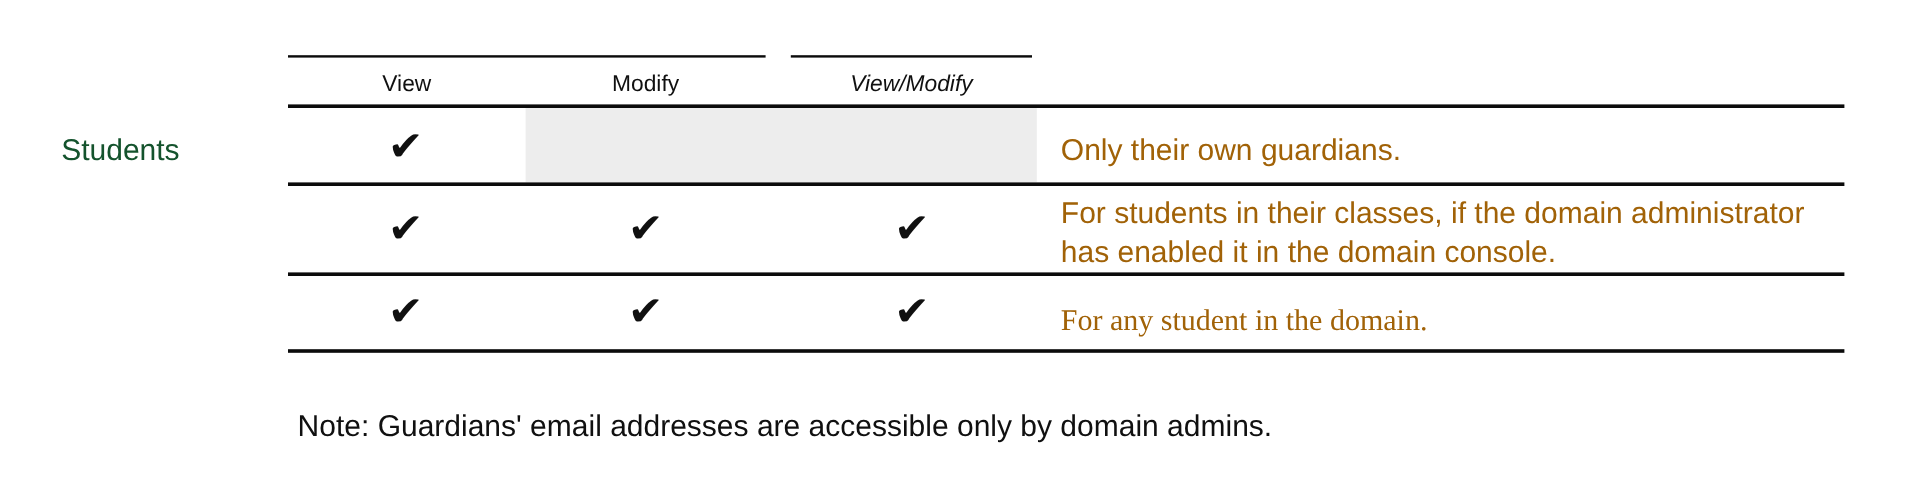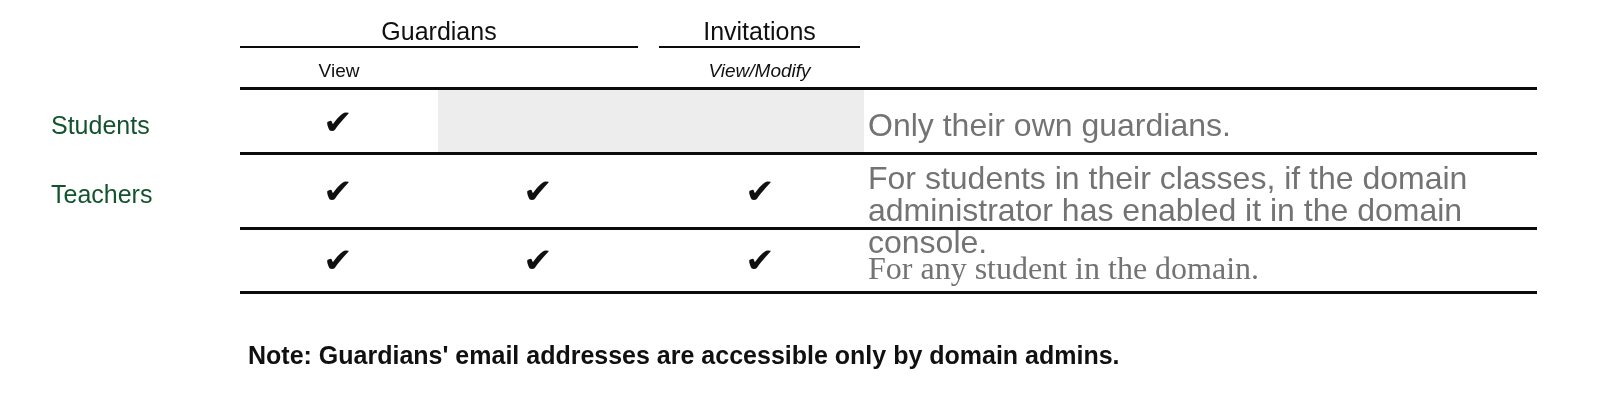--- a/index.html
+++ b/index.html
@@ -143,7 +143,6 @@
 
 <div id="table-root">
 
-  <div class="span-head head-guardians">Guardians</div>
 
   <div class="span-head head-invite">Invitations</div>
 

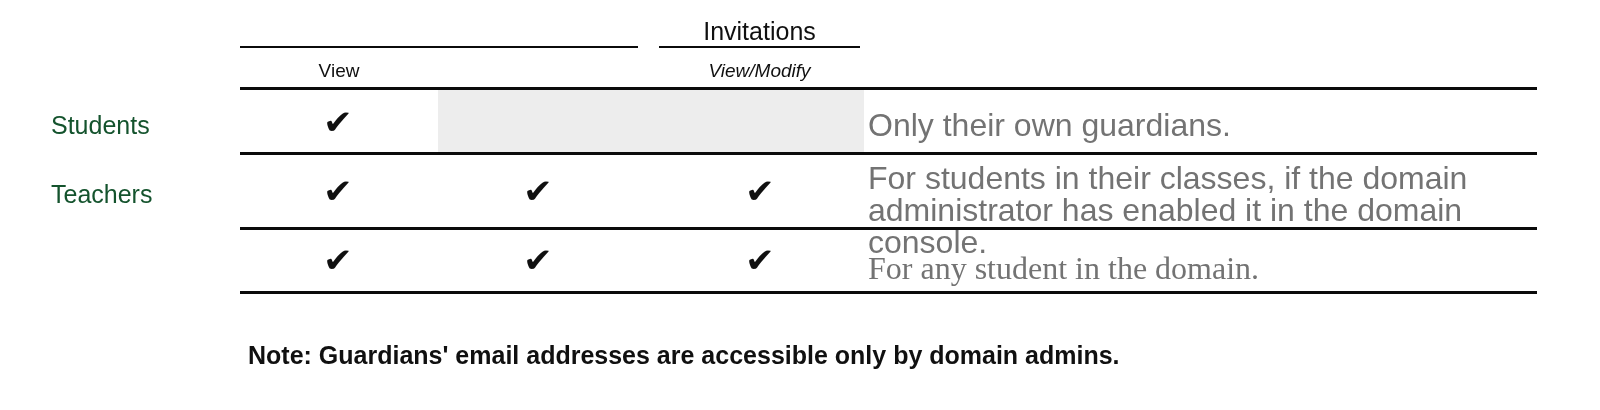--- a/index.html
+++ b/index.html
@@ -144,7 +144,6 @@
 <div id="table-root">
 
 
-  <div class="span-head head-invite">Invitations</div>
 
   <div class="rule thin rule-span-guardians"></div>
   <div class="rule thin rule-span-invite"></div>

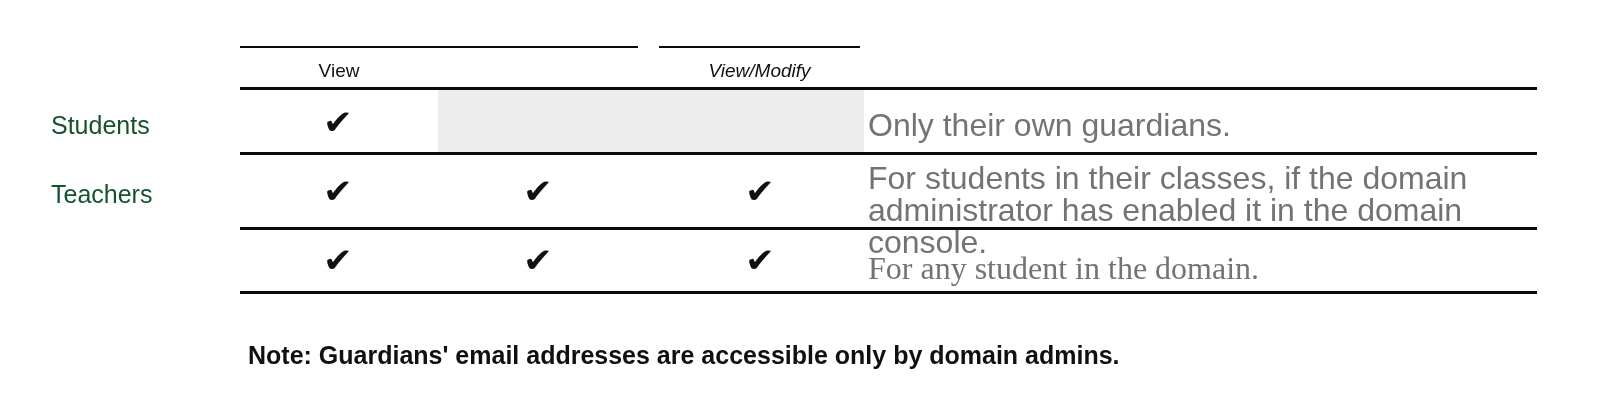--- a/index.html
+++ b/index.html
@@ -149,6 +149,7 @@
   <div class="rule thin rule-span-invite"></div>
 
   <div class="col-head head-view">View</div>
+  <div class="col-head head-modify">Modify</div>
   <div class="col-head head-vm">View/Modify</div>
 
   <div class="rule rule-head-bottom"></div>

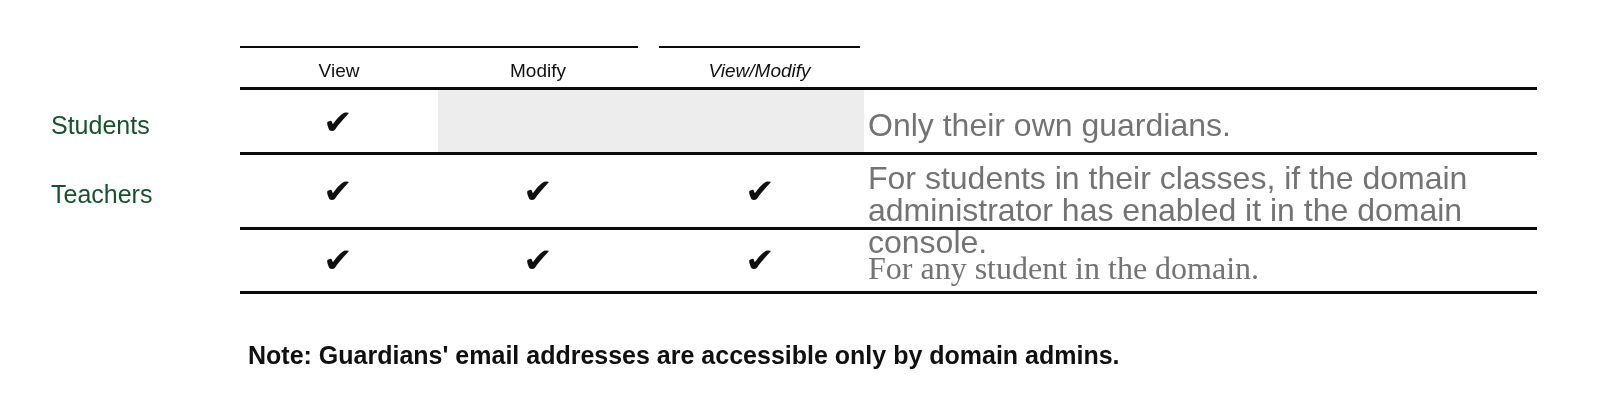--- a/index.html
+++ b/index.html
@@ -40,10 +40,11 @@
 
   .cell-text {
     position: absolute;
-    font-size: 32px;
+    font-size: 25px;
     line-height: 32px;
     white-space: nowrap;
-    color: #737373;
+    color: #a16207;
+    margin-left: 16px;
   }
 
   .cell-text.wrap { white-space: normal; }

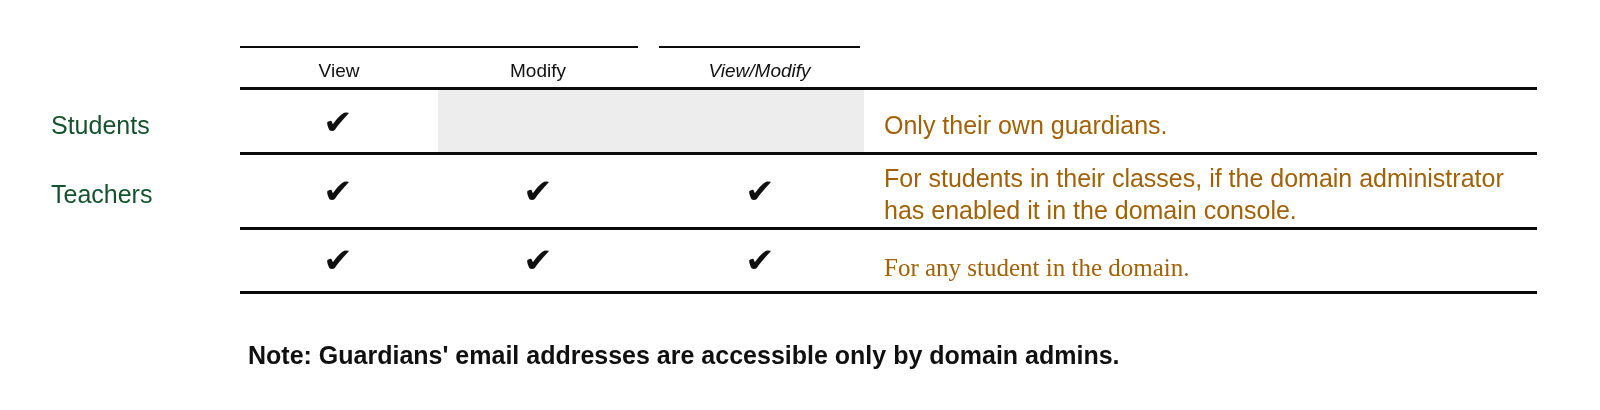--- a/index.html
+++ b/index.html
@@ -165,7 +165,6 @@
 
   <div class="rule rule-row1"></div>
 
-  <div class="row-label label-teachers">Teachers</div>
 
   <div class="check chk-c1 chk-r2">✔</div>
   <div class="check chk-c2 chk-r2">✔</div>

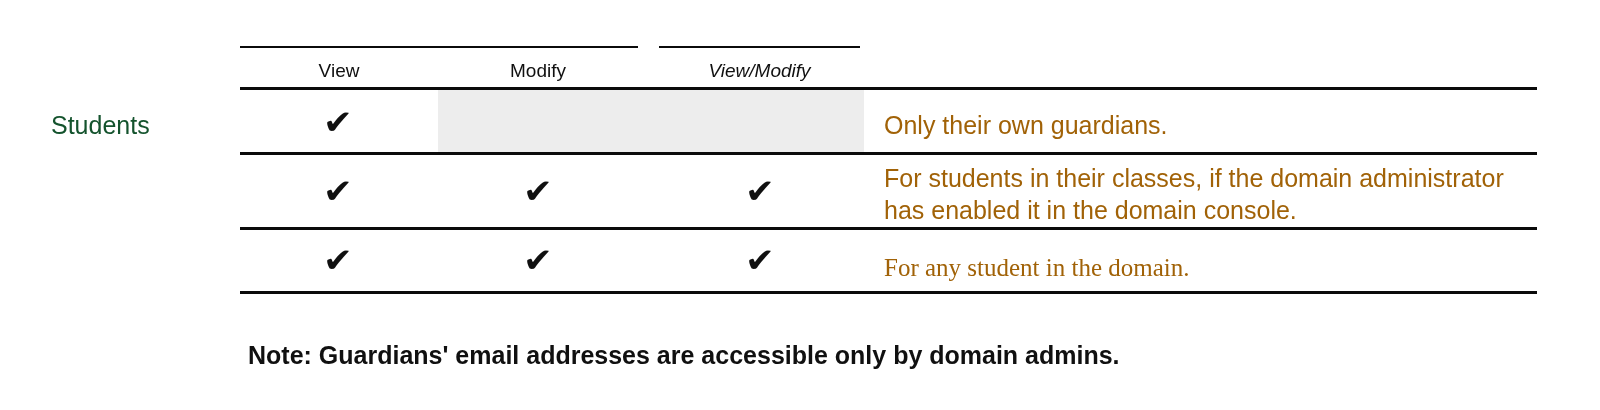--- a/index.html
+++ b/index.html
@@ -137,7 +137,7 @@
   .desc-r3 { top: 252px; font-family: Liberation Serif, serif; }
 
   
-  .note-pos { left: 248px; top: 339px; font-weight: bold; }
+  .note-pos { left: 248px; top: 339px; }
 </style>
 </head>
 <body>

